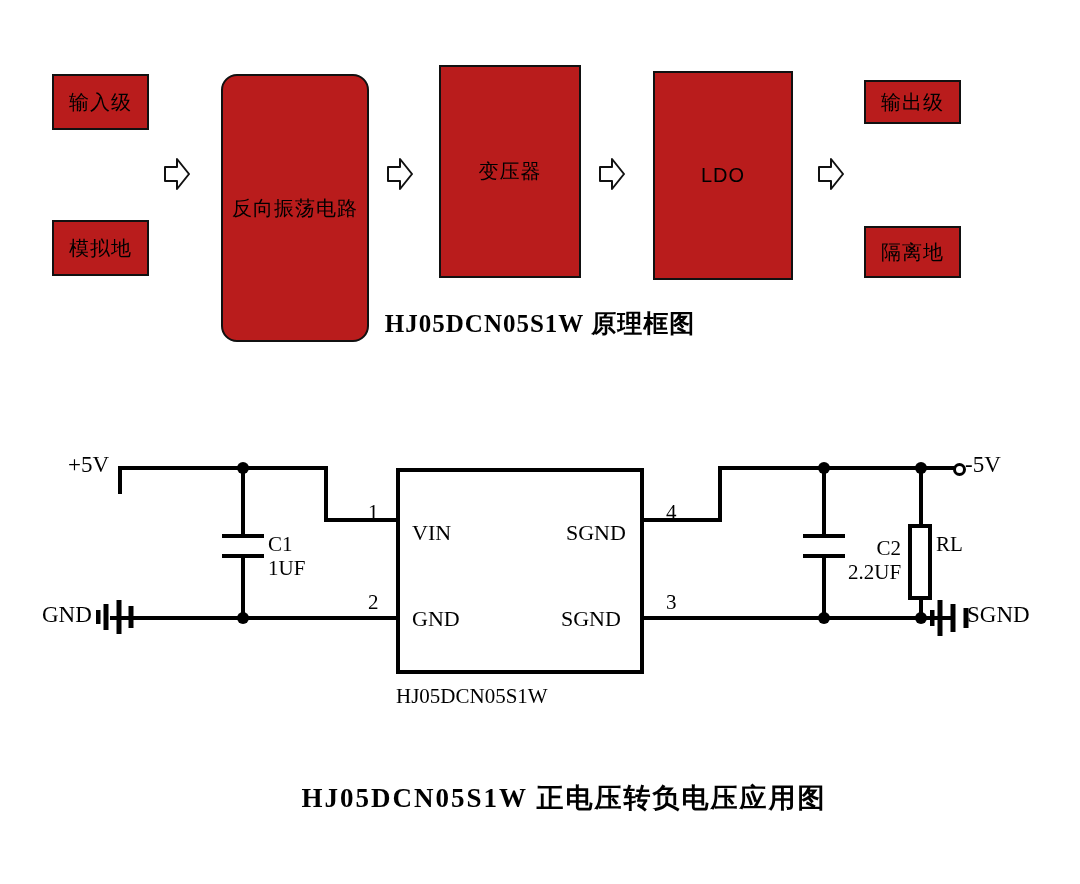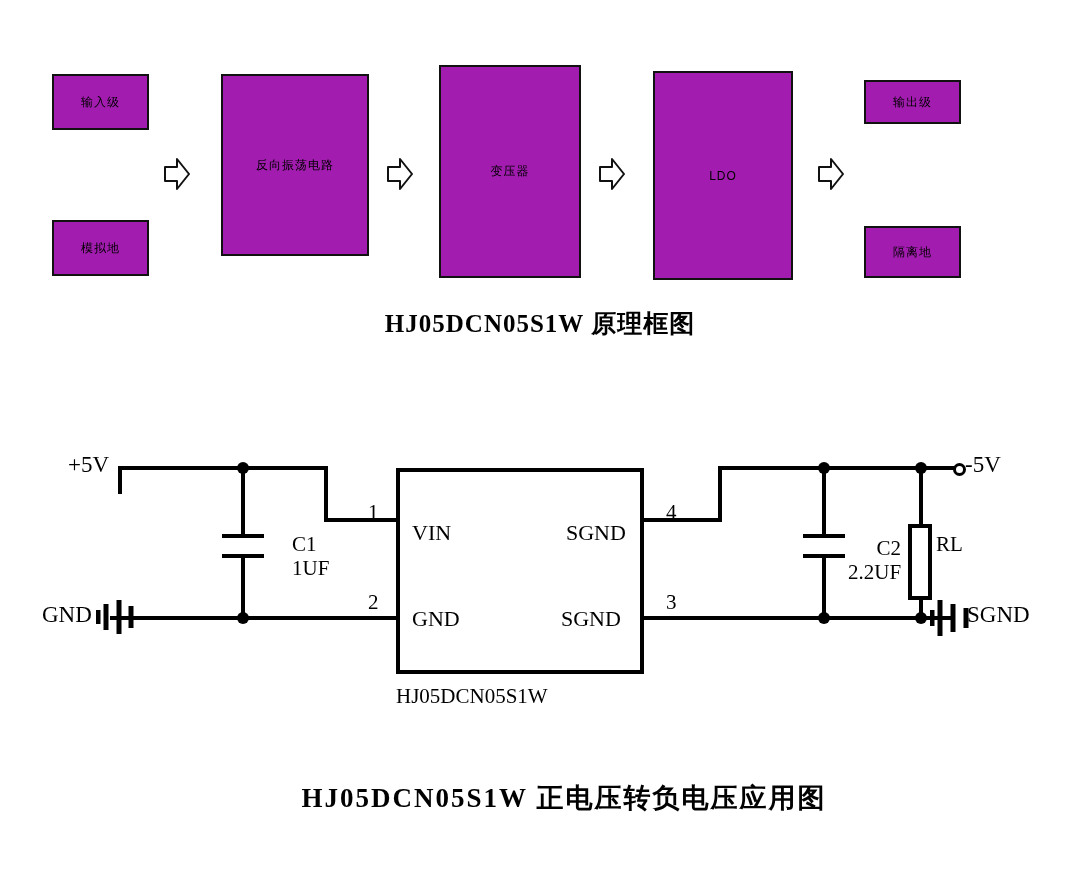--- a/index.html
+++ b/index.html
@@ -27,12 +27,12 @@
   .blk {
     position: absolute;
     border: 2px solid #111111;
-    background: #a21caf;
+    background: #b91c1c;
     display: flex;
     align-items: center;
     justify-content: center;
     font-family: "Liberation Sans", sans-serif;
-    font-size: 12px;
+    font-size: 20px;
     letter-spacing: 1px;
     color: #000;
     box-sizing: border-box;

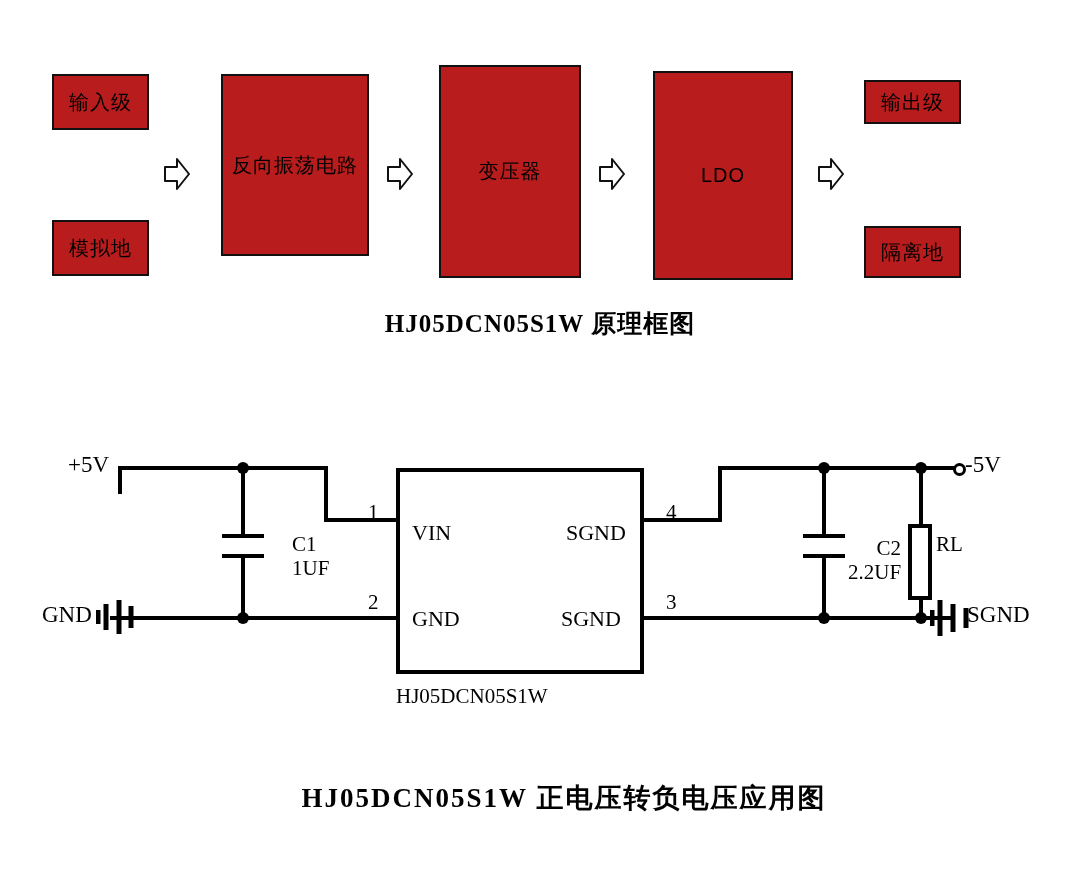--- a/index.html
+++ b/index.html
@@ -150,7 +150,7 @@
       </svg>
     </div>
 
-    <div class="blk" style="left:221px; top:74px; width:148px; height:182px;">
+    <div class="blk" style="left:221px; top:74px; width:148px; height:268px;border-radius:16px;">
       <span>反向振荡电路</span>
     </div>
 

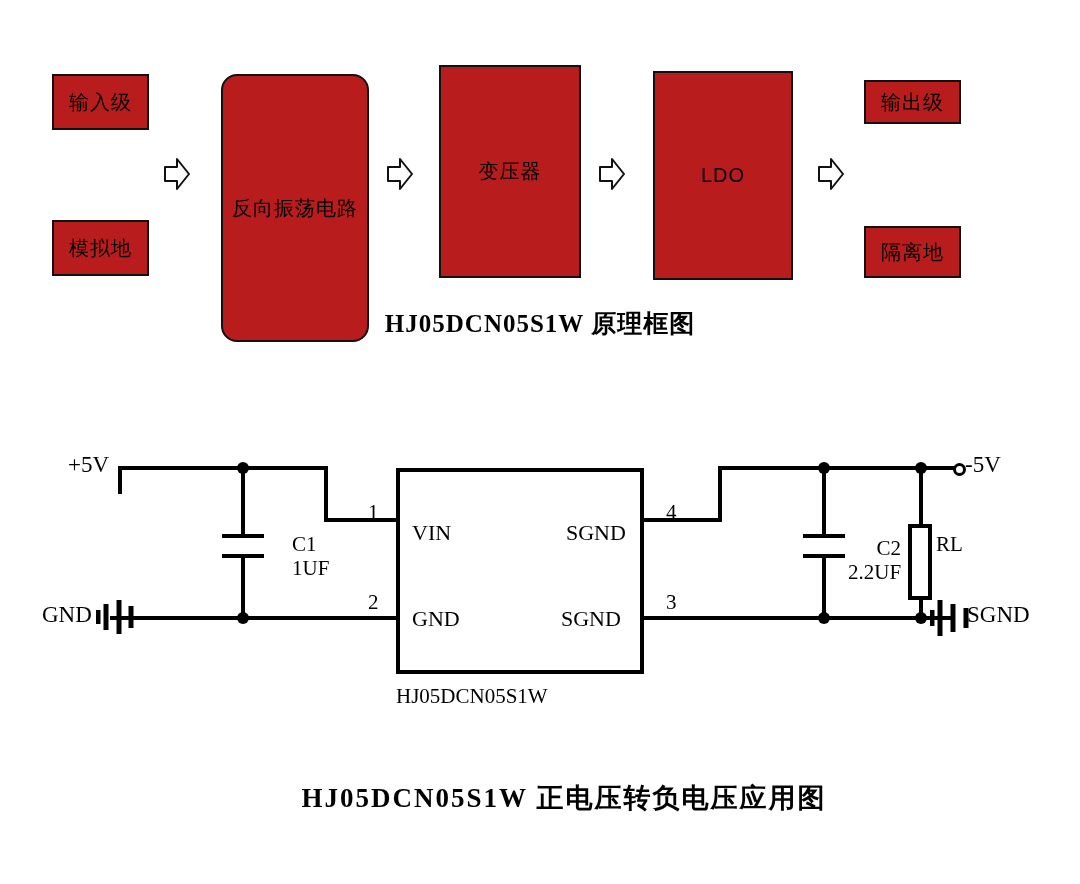--- a/index.html
+++ b/index.html
@@ -208,7 +208,7 @@
     <div class="cap-plate" style="left:222px; top:534px; width:42px;"></div>
     <div class="cap-plate" style="left:222px; top:554px; width:42px;"></div>
     <div class="wire v" style="left:241px; top:556px; height:64px;"></div>
-    <div class="complabel" style="left:268px; top:532px;margin-left:24px;">
+    <div class="complabel" style="left:268px; top:532px;">
       <span>C1</span><br>
       <span>1UF</span>
     </div>

